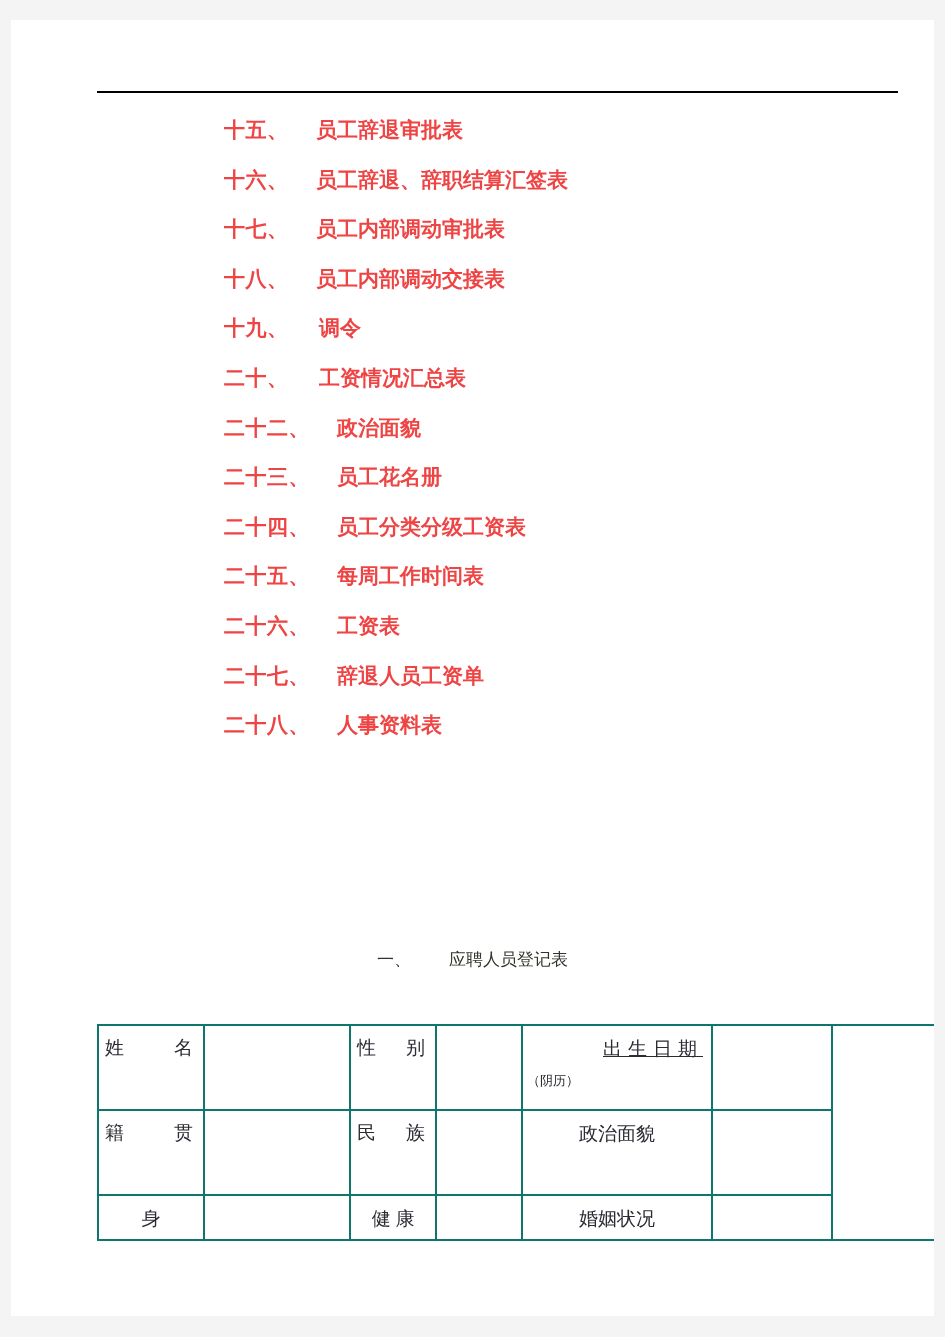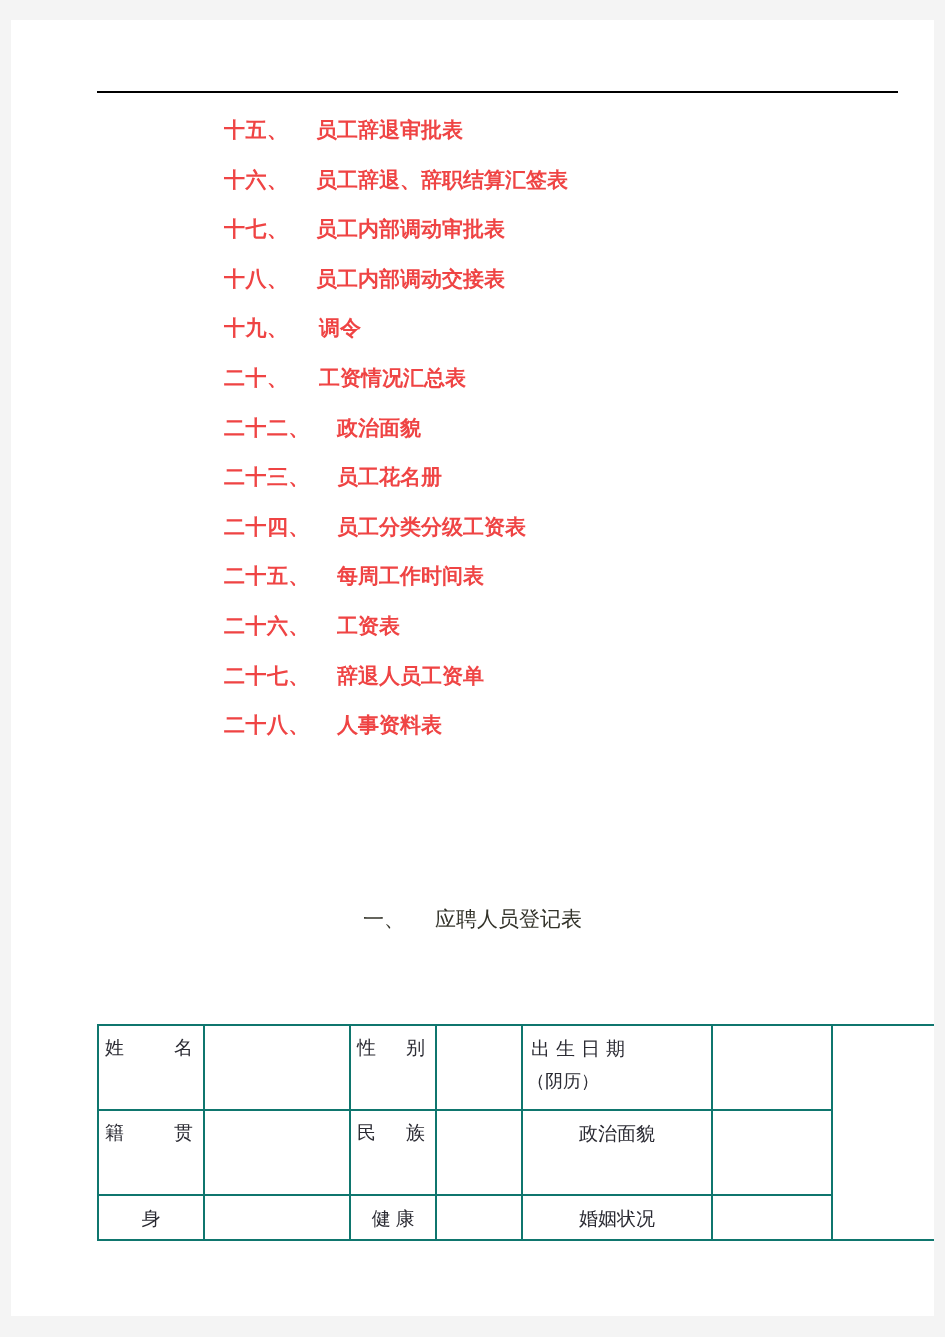--- a/index.html
+++ b/index.html
@@ -67,10 +67,10 @@
   .section-heading {
     position: absolute;
     left: 0;
-    top: 885px;
+    top: 928px;
     width: 923px;
     text-align: center;
-    font-size: 21px;
+    font-size: 17px;
     color: #33332a;
     font-family: "Liberation Serif", "DejaVu Serif", serif;
     white-space: nowrap;

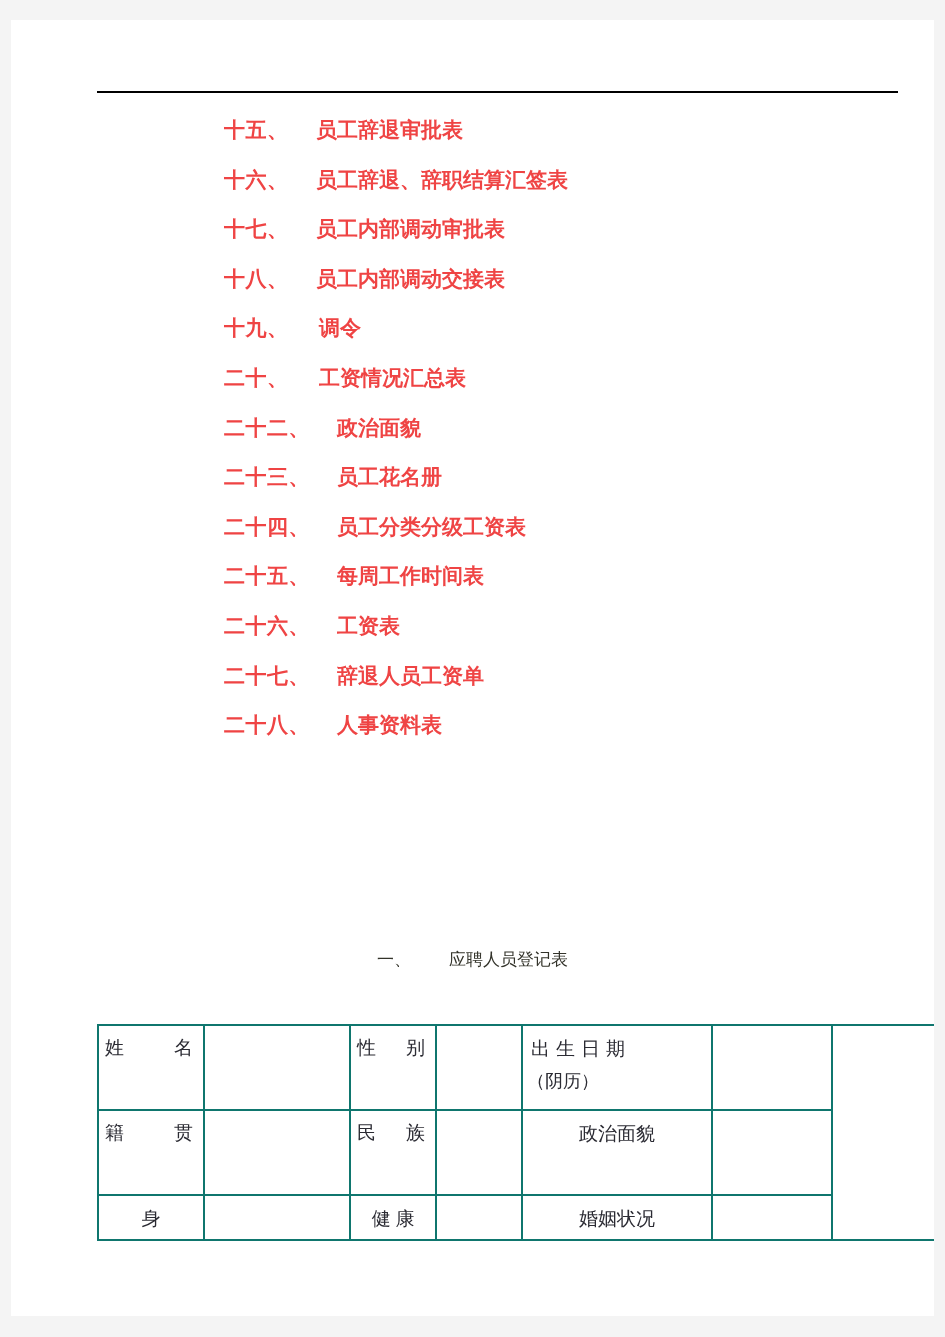--- a/index.html
+++ b/index.html
@@ -122,10 +122,11 @@
     padding-top: 3px;
   }
   .lbl-spaced {
-    text-align: left;
+    text-align: right;
     line-height: 40px;
     padding-top: 3px;
     letter-spacing: 6px;
+    text-decoration: underline;
   }
   .sub-note {
     display: block;

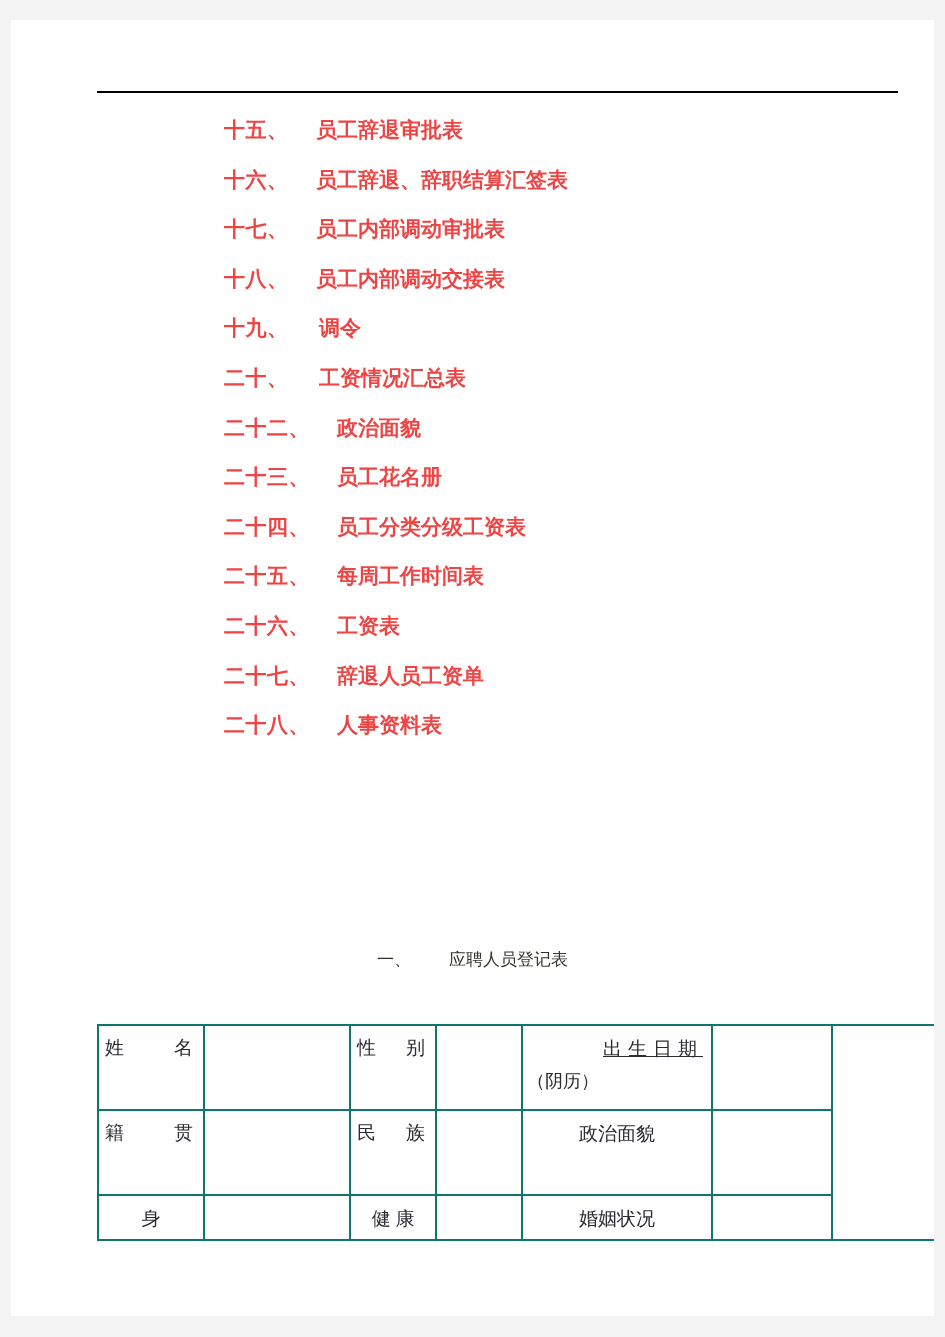--- a/index.html
+++ b/index.html
@@ -130,7 +130,7 @@
   }
   .sub-note {
     display: block;
-    font-size: 18px;
+    font-size: 13px;
     line-height: 20px;
     padding: 2px 0 0 4px;
     font-family: "DejaVu Sans", sans-serif;

